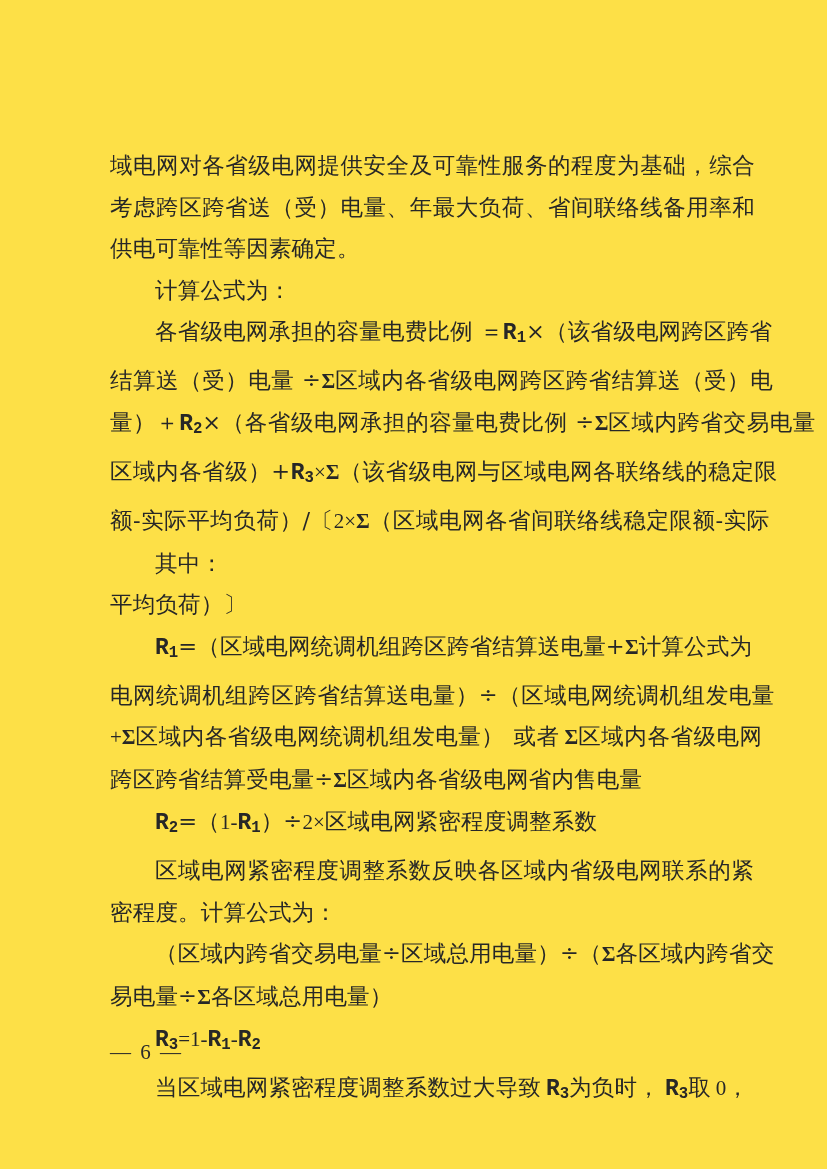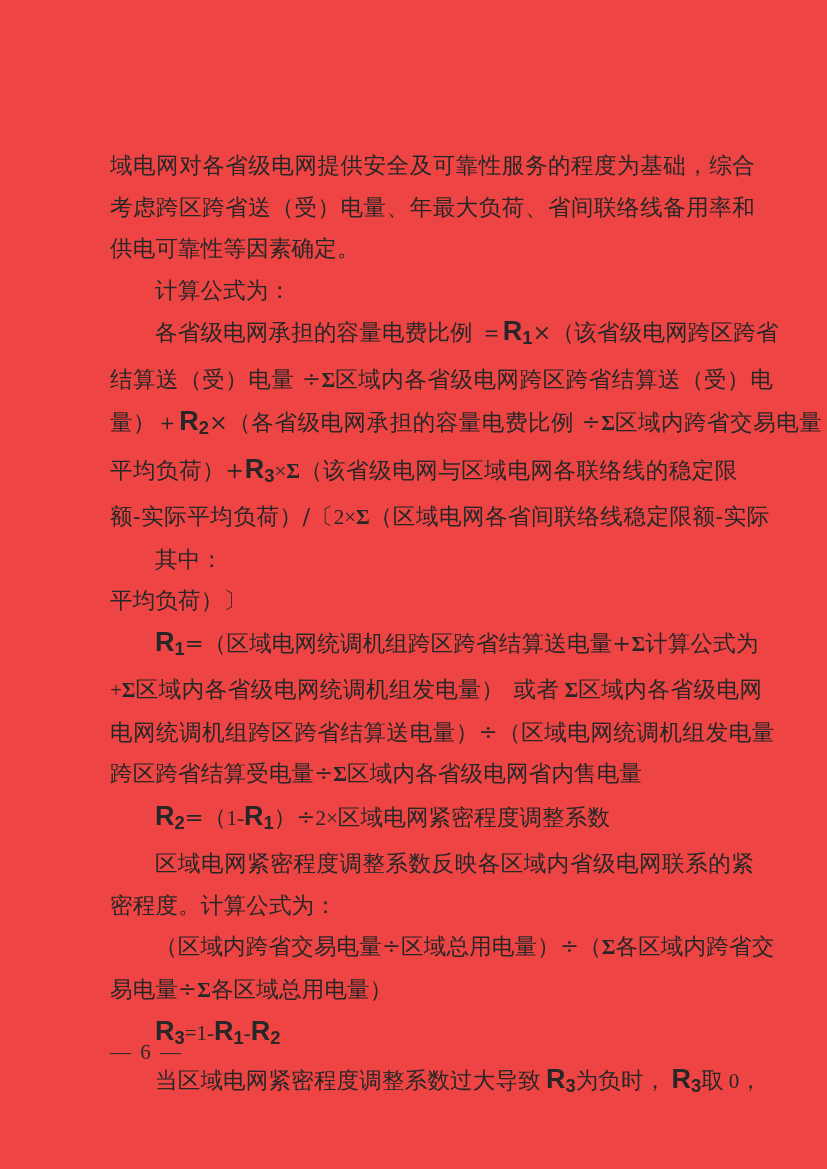--- a/index.html
+++ b/index.html
@@ -12,7 +12,7 @@
     position: relative;
     width: 827px;
     height: 1169px;
-    background: #ef4444;
+    background: #fde047;
     overflow: hidden;
     font-family: "DejaVu Serif", serif;
   }

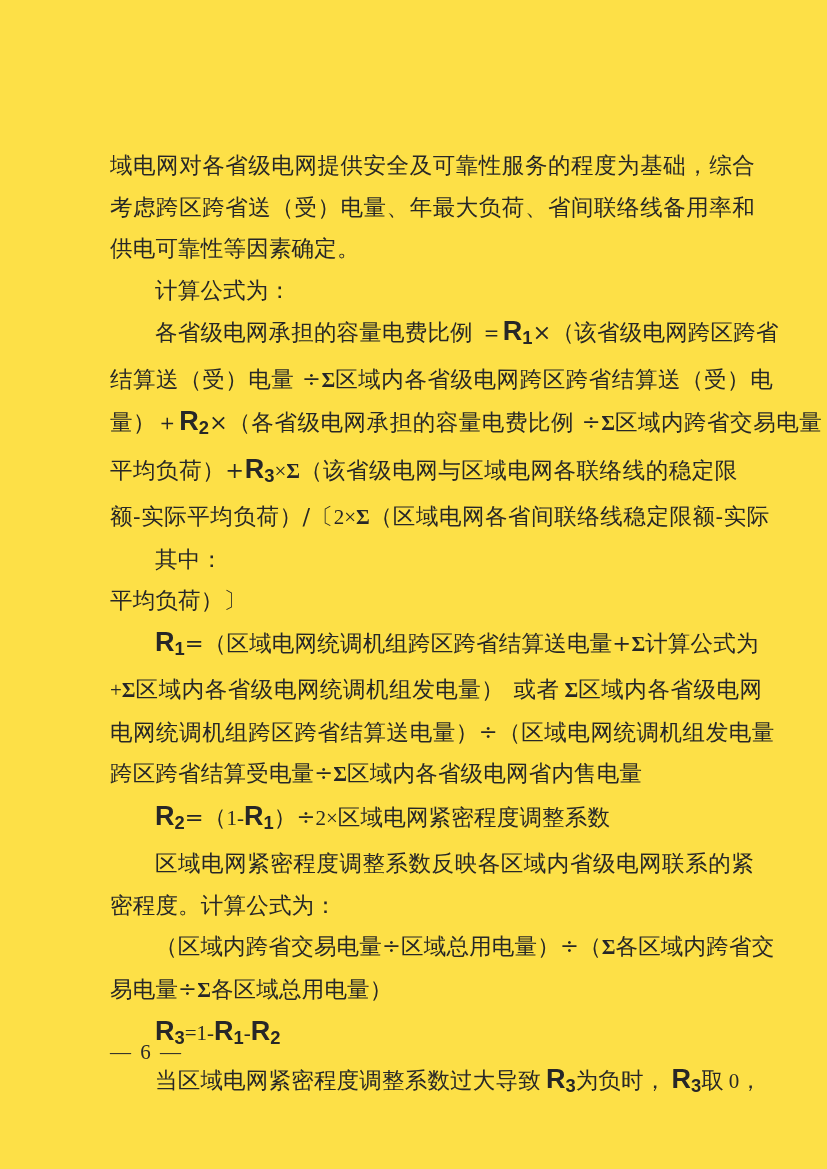--- a/index.html
+++ b/index.html
@@ -47,9 +47,9 @@
 
   
   .var {
-    font-family: Liberation Sans, sans-serif;
+    font-family: Liberation Mono, monospace;
     font-weight: 700;
-    font-size: 27px;
+    font-size: 23px;
     letter-spacing: 0;
   }
 

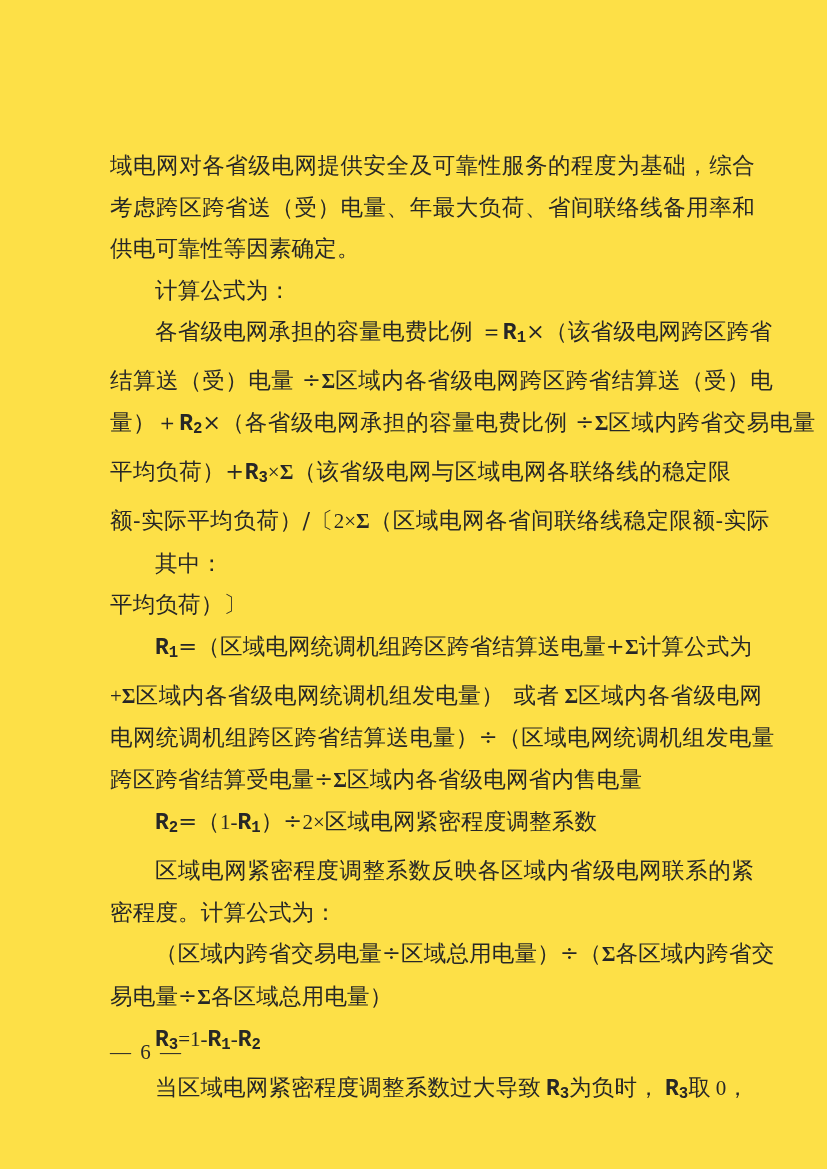--- a/index.html
+++ b/index.html
@@ -115,7 +115,7 @@
 
     <div class="line full"><span>量）＋</span><span class="var"><span>R</span><sub>2</sub></span><span>×（各省级电网承担的容量电费比例 ÷</span><span class="op">Σ</span><span>区域内跨省交易电量</span></div>
 
-    <div class="line full"><span>平均负荷）+</span><span class="var"><span>R</span><sub>3</sub></span><span class="num">×</span><span class="op">Σ</span><span>（该省级电网与区域电网各联络线的稳定限</span></div>
+    <div class="line full"><span>区域内各省级）+</span><span class="var"><span>R</span><sub>3</sub></span><span class="num">×</span><span class="op">Σ</span><span>（该省级电网与区域电网各联络线的稳定限</span></div>
 
     <div class="line full"><span>额-实际平均负荷）/〔</span><span class="num">2×</span><span class="op">Σ</span><span>（区域电网各省间联络线稳定限额-实际</span></div>
 

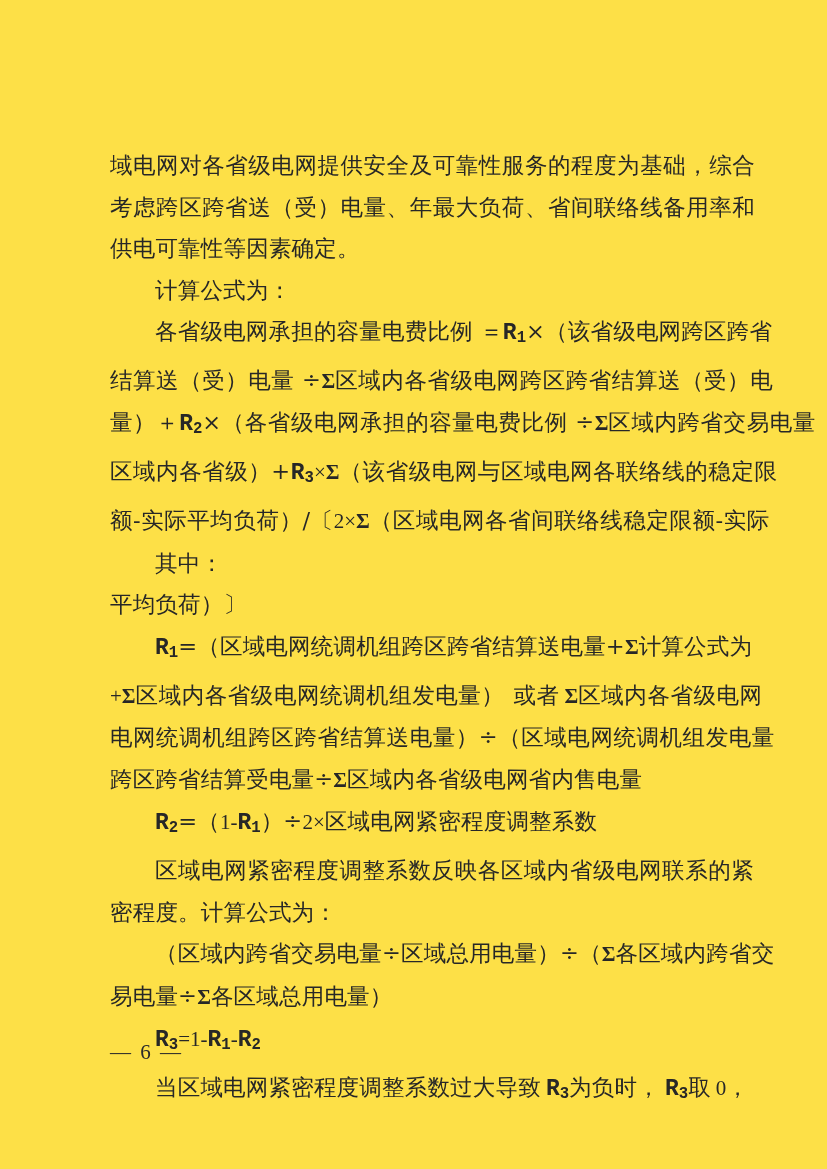--- a/index.html
+++ b/index.html
@@ -125,9 +125,9 @@
 
     <div class="line indent"><span class="var"><span>R</span><sub>1</sub></span><span>=（区域电网统调机组跨区跨省结算送电量+</span><span class="op">Σ</span><span>计算公式为</span></div>
 
+    <div class="line full">电网统调机组跨区跨省结算送电量）÷（区域电网统调机组发电量</div>
+
     <div class="line full"><span class="num">+</span><span class="op">Σ</span><span>区域内各省级电网统调机组发电量）</span><span class="gap"></span><span>或者</span><span class="gap-sm"></span><span class="op">Σ</span><span>区域内各省级电网</span></div>
-
-    <div class="line full">电网统调机组跨区跨省结算送电量）÷（区域电网统调机组发电量</div>
 
     <div class="line"><span>跨区跨省结算受电量÷</span><span class="op">Σ</span><span>区域内各省级电网省内售电量</span></div>
 

